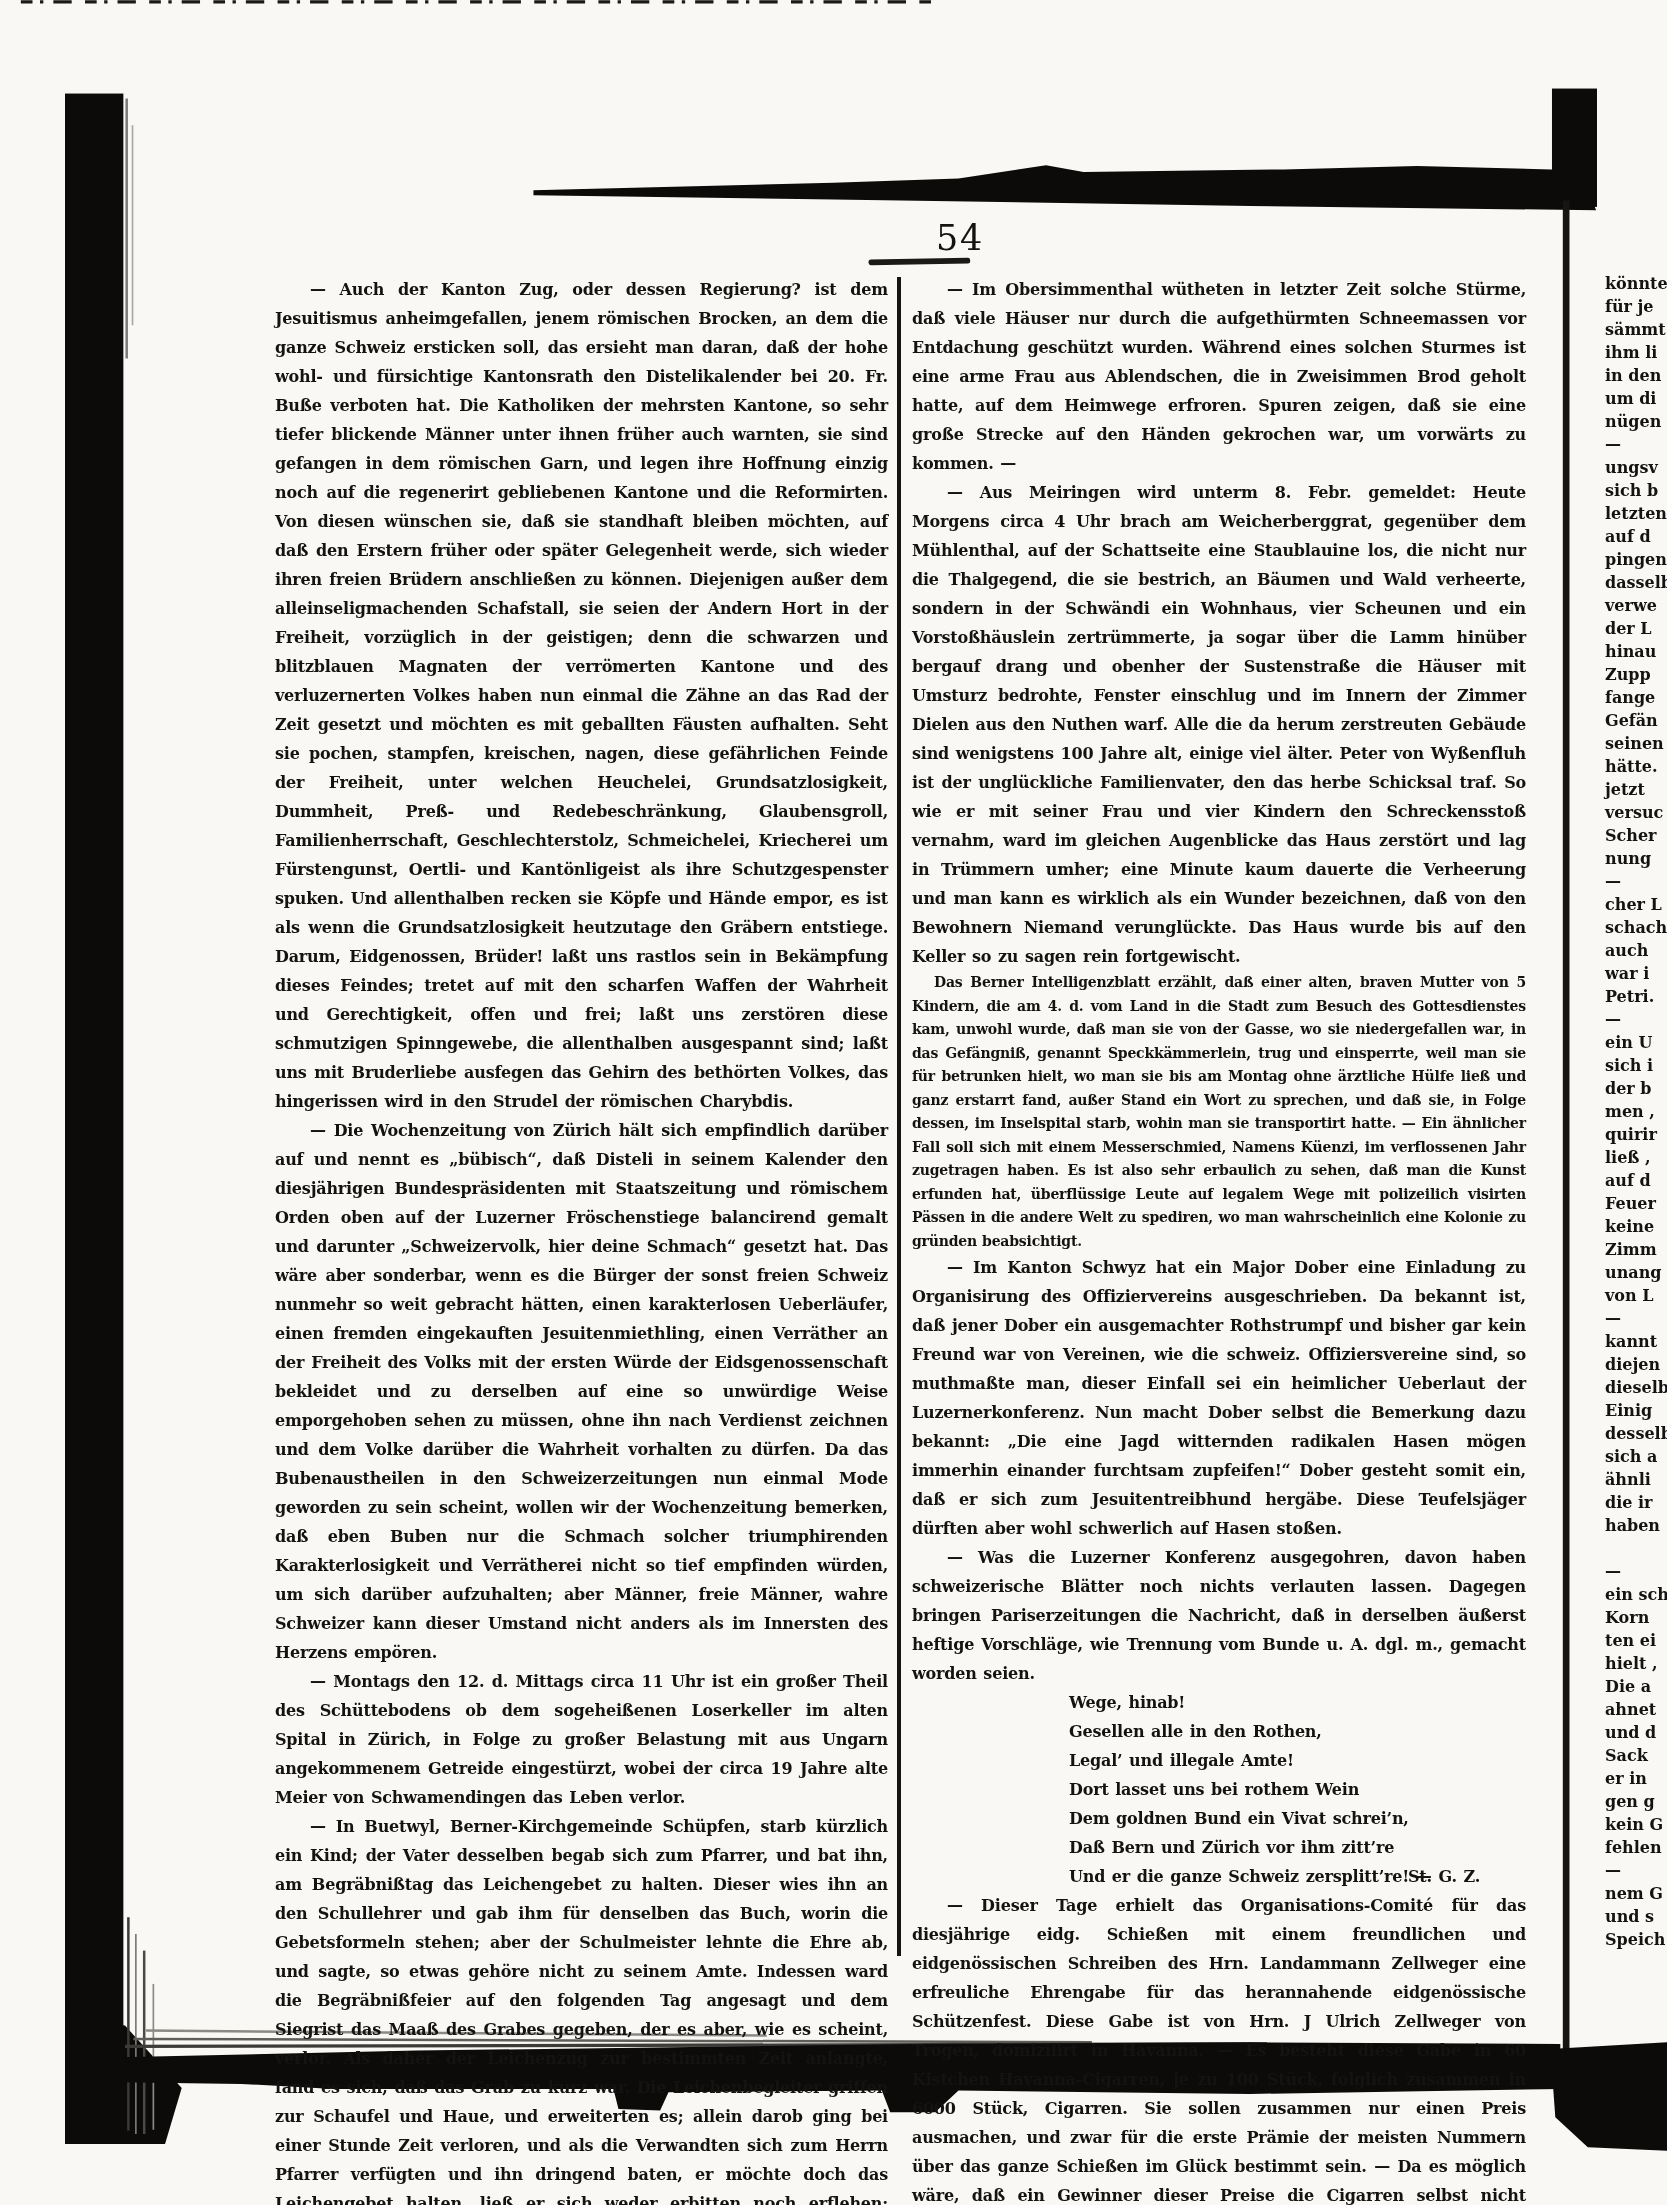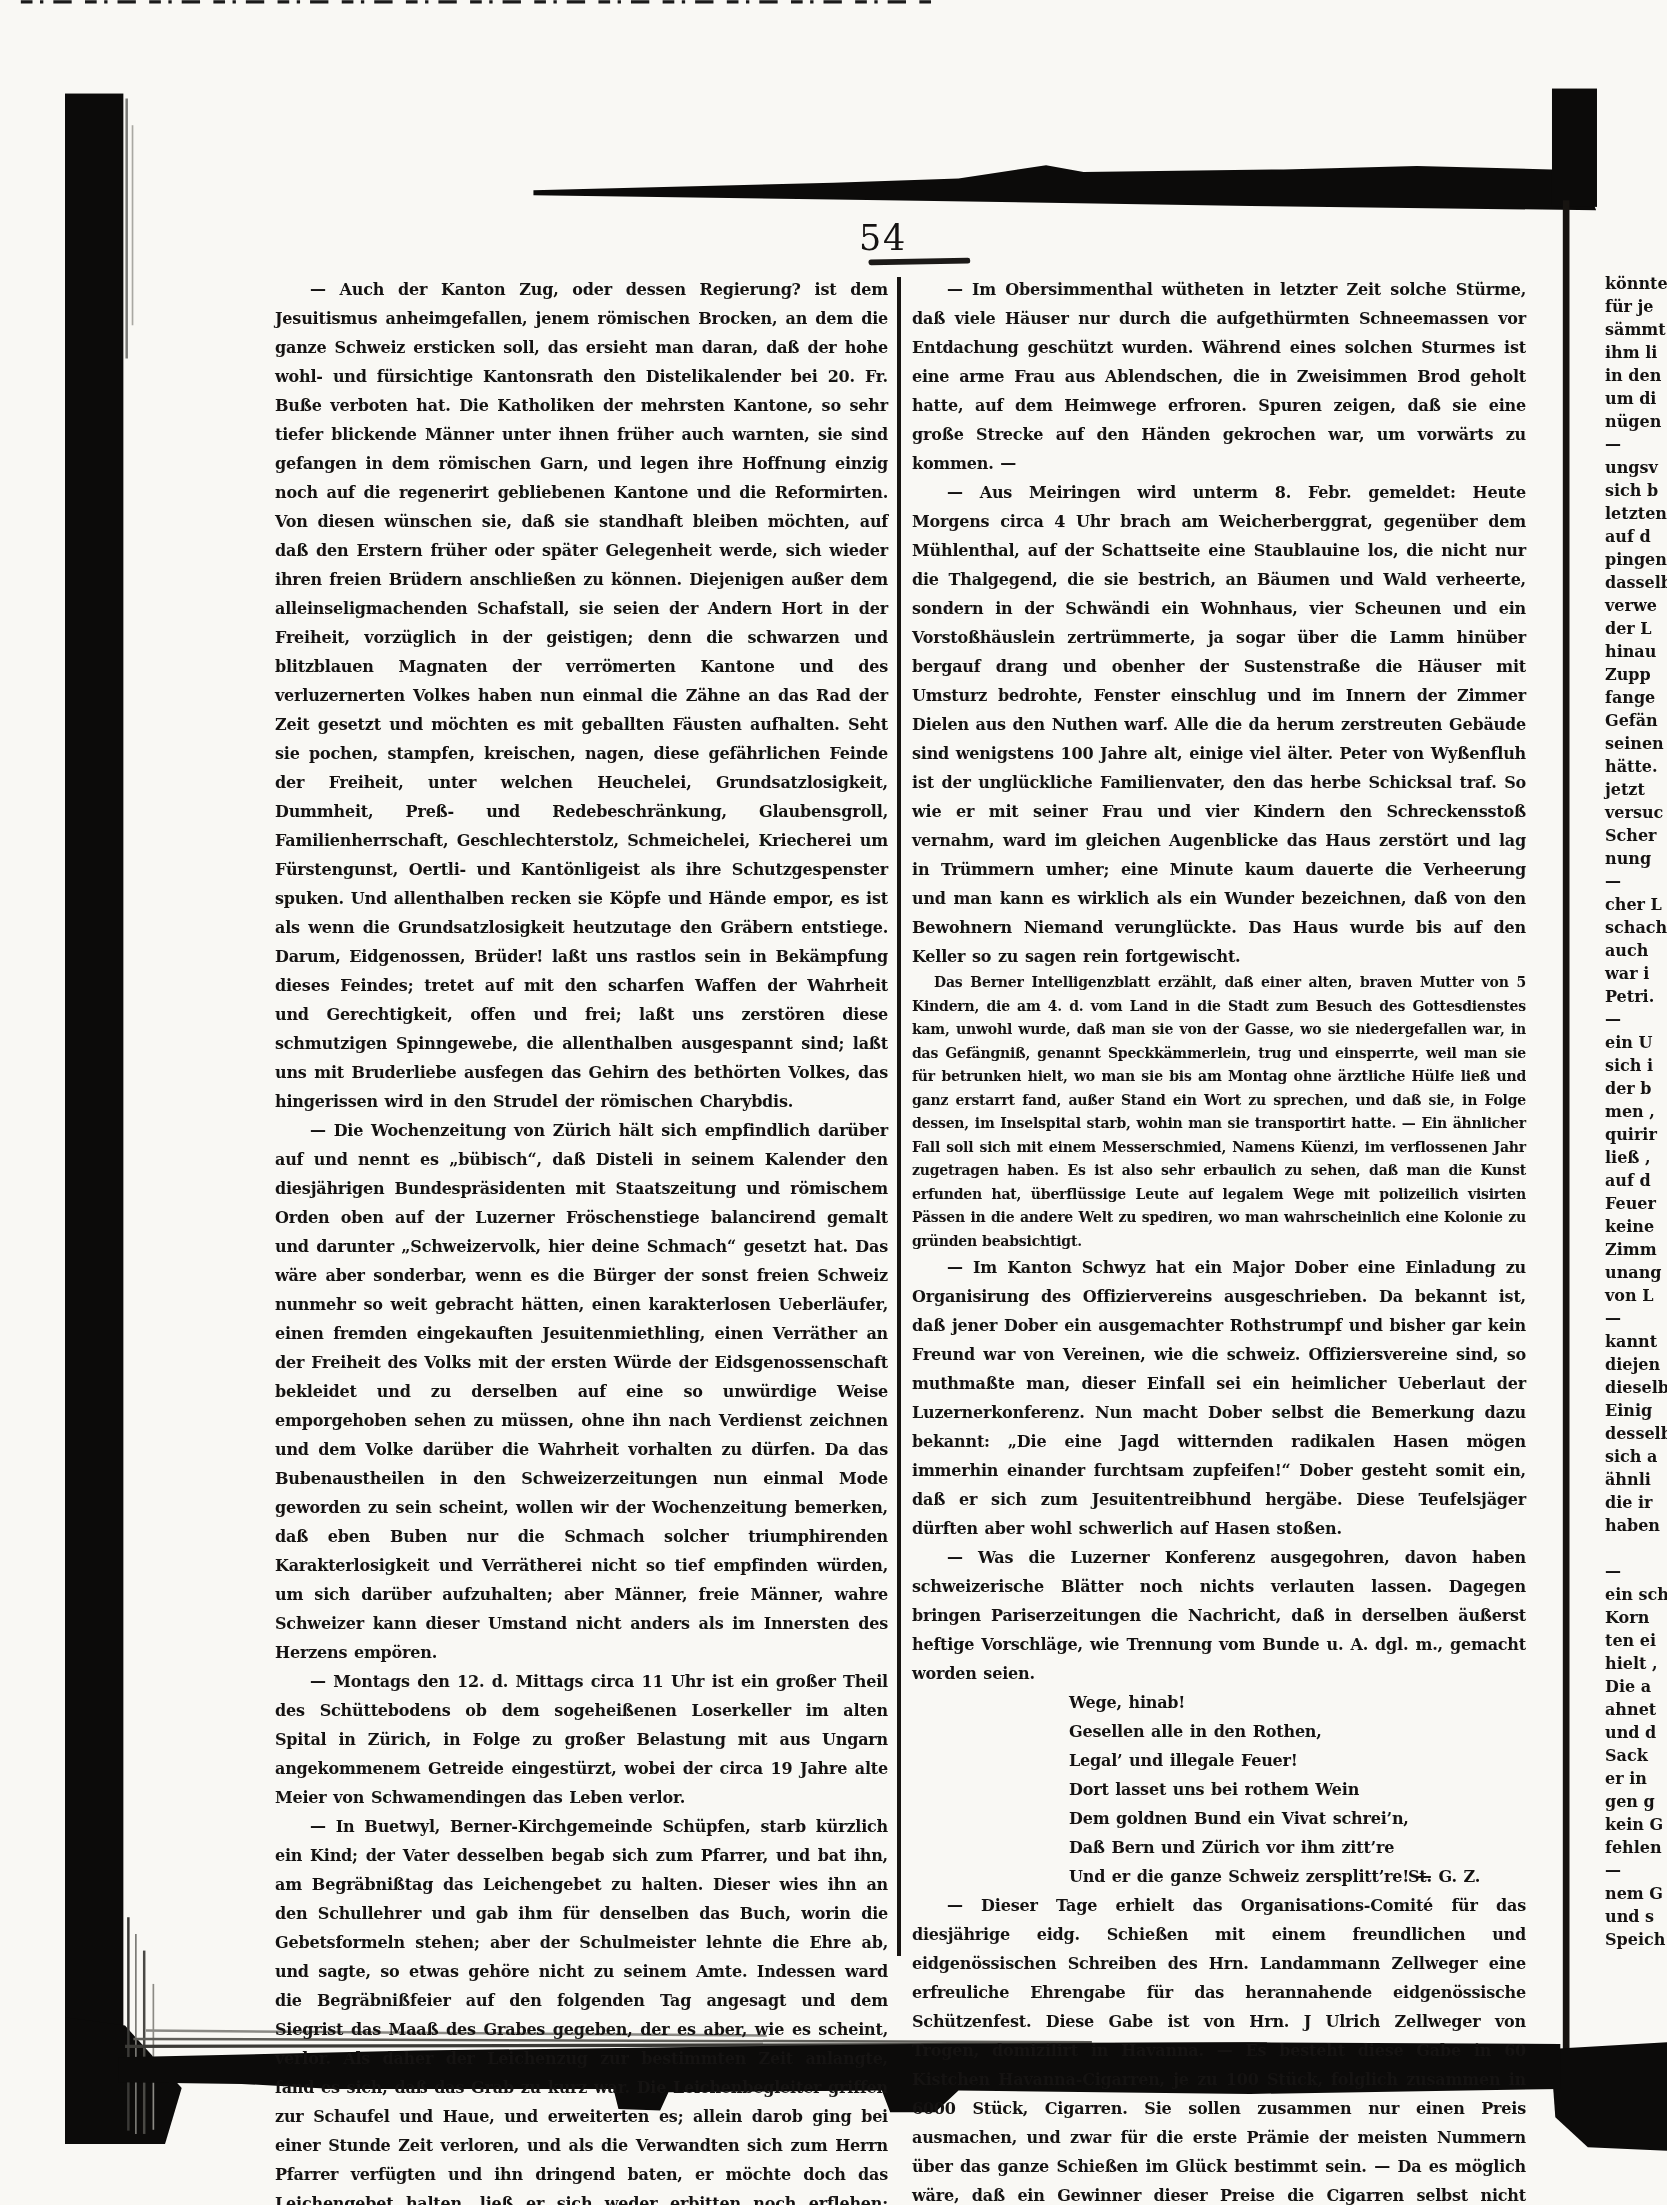--- a/index.html
+++ b/index.html
@@ -14,7 +14,7 @@
   #artifacts{position:absolute;top:0;left:0;z-index:1;pointer-events:none;}
   .page-number{
     position:absolute;left:859px;top:218px;width:125px;z-index:2;
-    text-align:left;font-size:35px;font-weight:400;letter-spacing:1.7px;
+    text-align:right;font-size:35px;font-weight:400;letter-spacing:1.7px;
   }
   .col{
     position:absolute;top:275px;z-index:2;

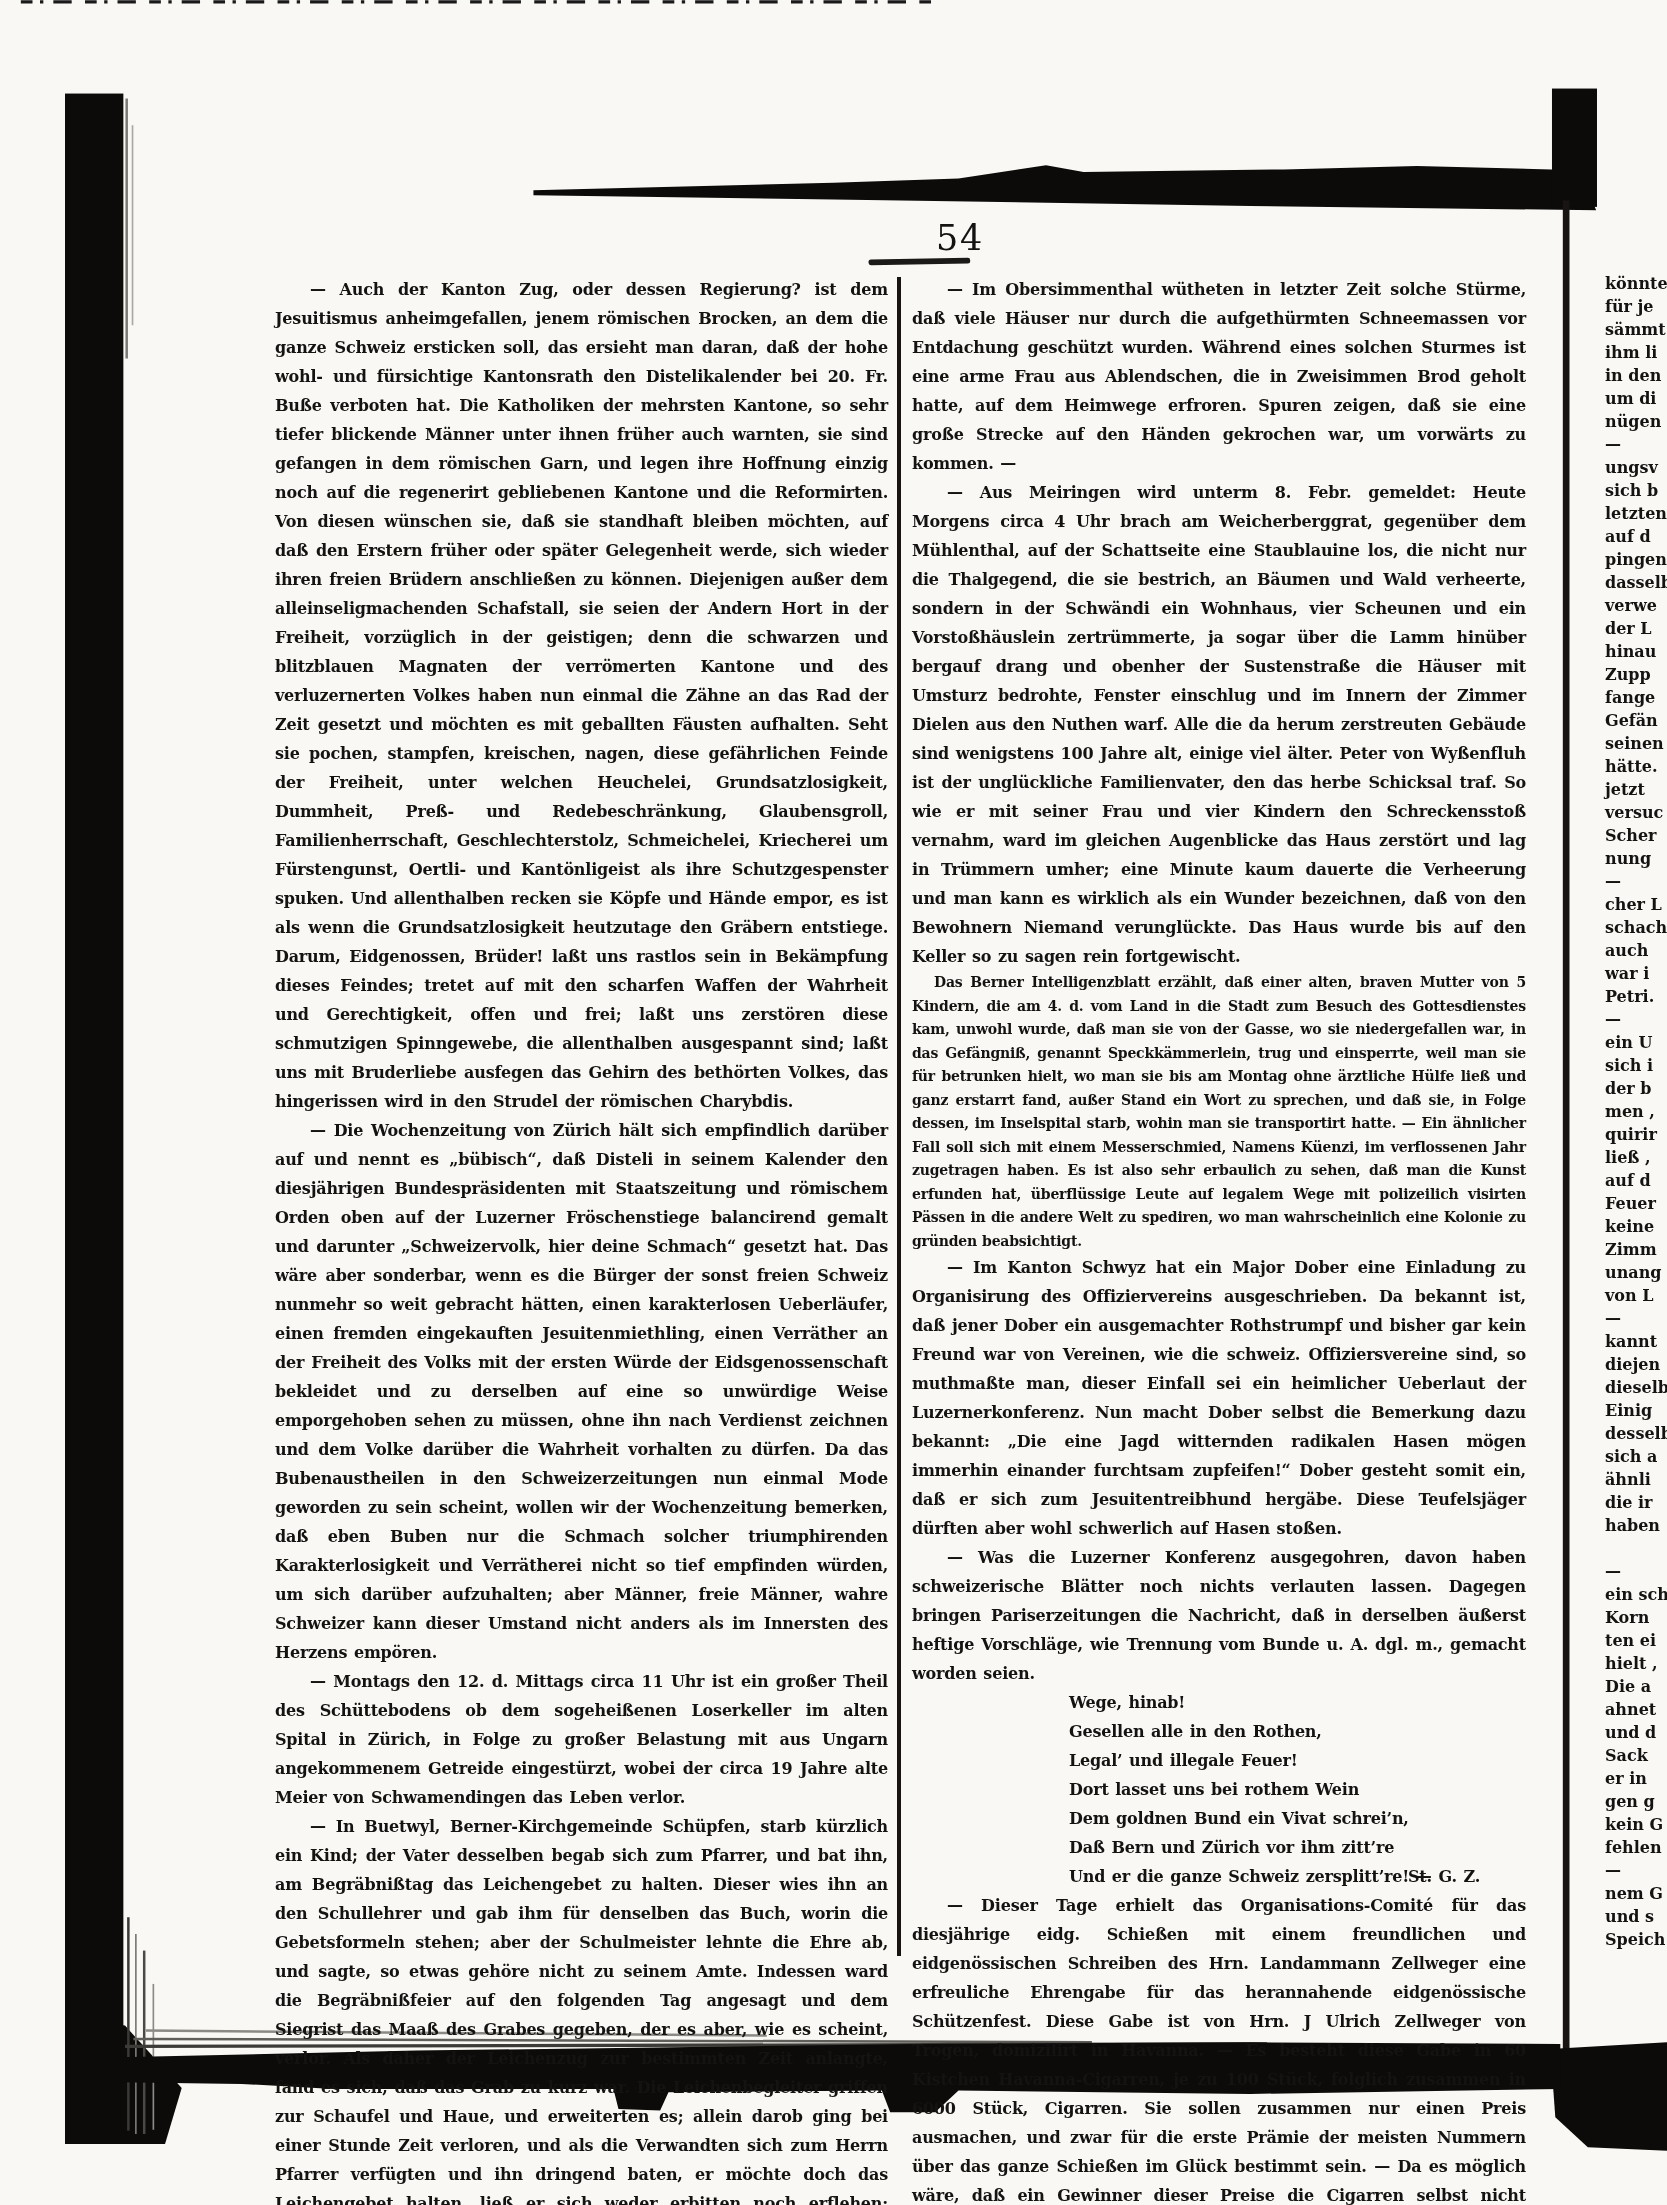--- a/index.html
+++ b/index.html
@@ -97,7 +97,7 @@
   <div class="poem">
       <div>Wege, hinab!</div>
       <div>Gesellen alle in den Rothen,</div>
-      <div>Legal’ und illegale Feuer!</div>
+      <div>Legal’ und illegale Amte!</div>
       <div>Dort lasset uns bei rothem Wein</div>
       <div>Dem goldnen Bund ein Vivat schrei’n,</div>
       <div>Daß Bern und Zürich vor ihm zitt’re</div>

